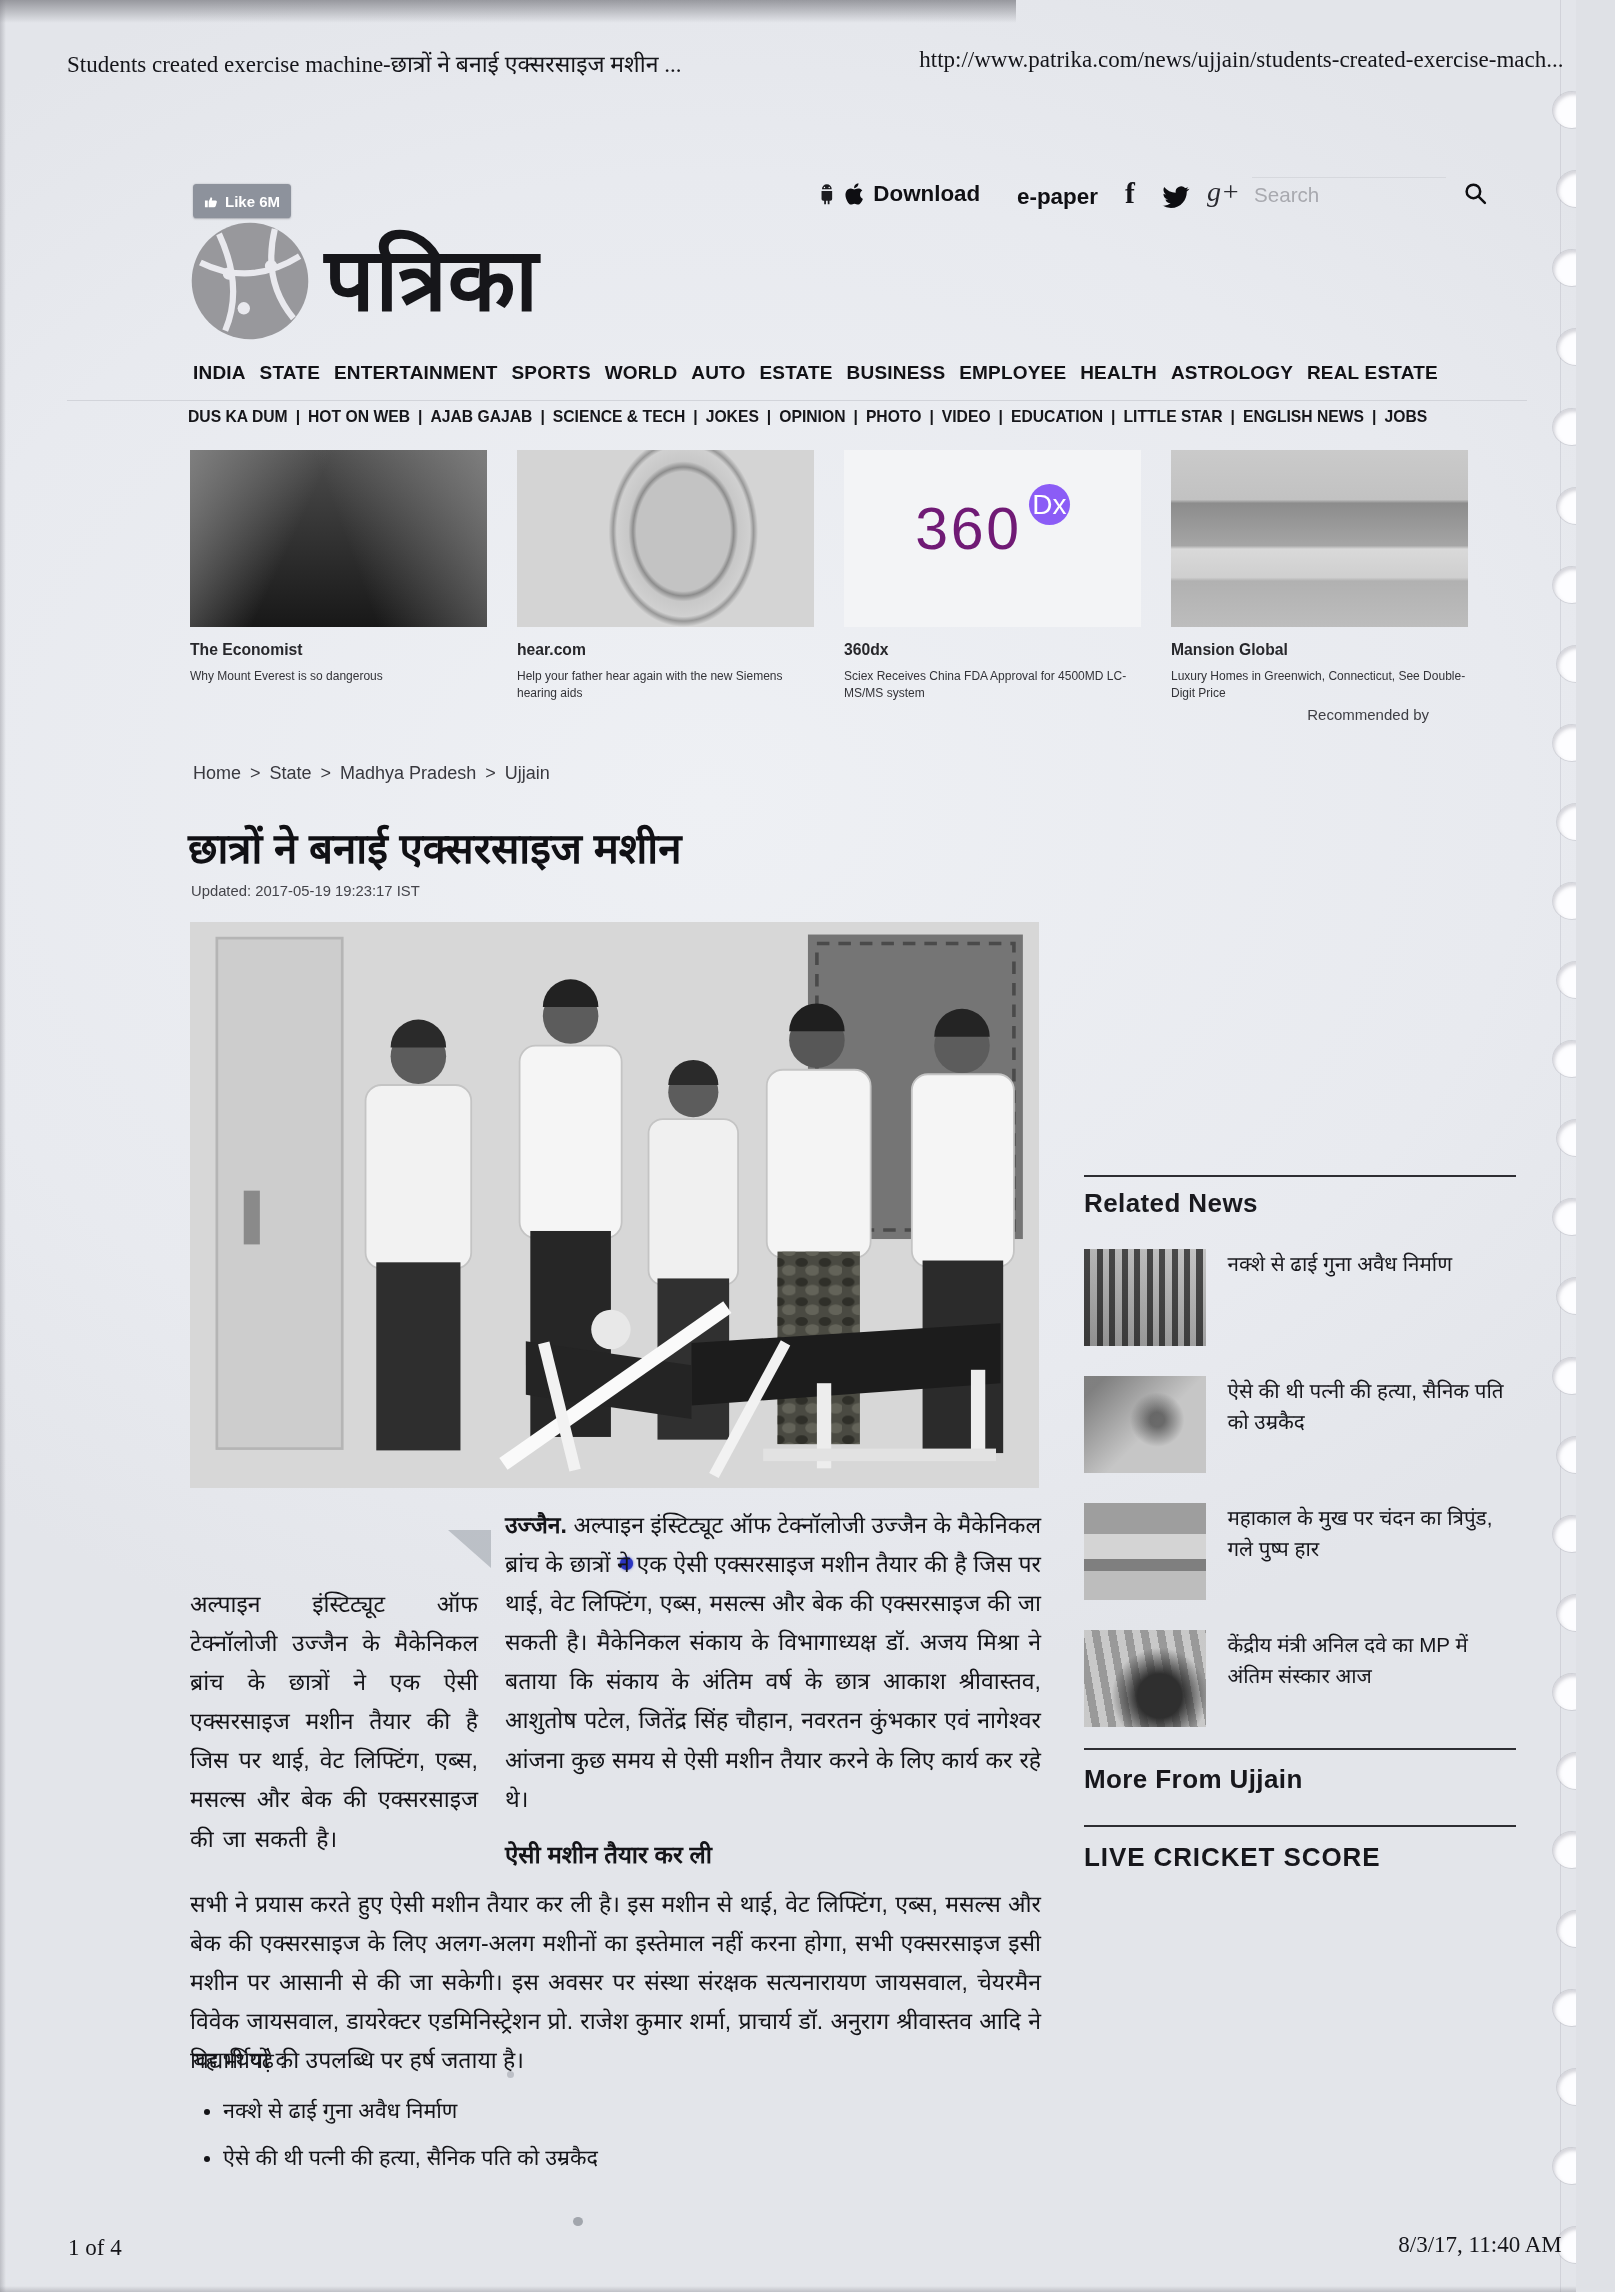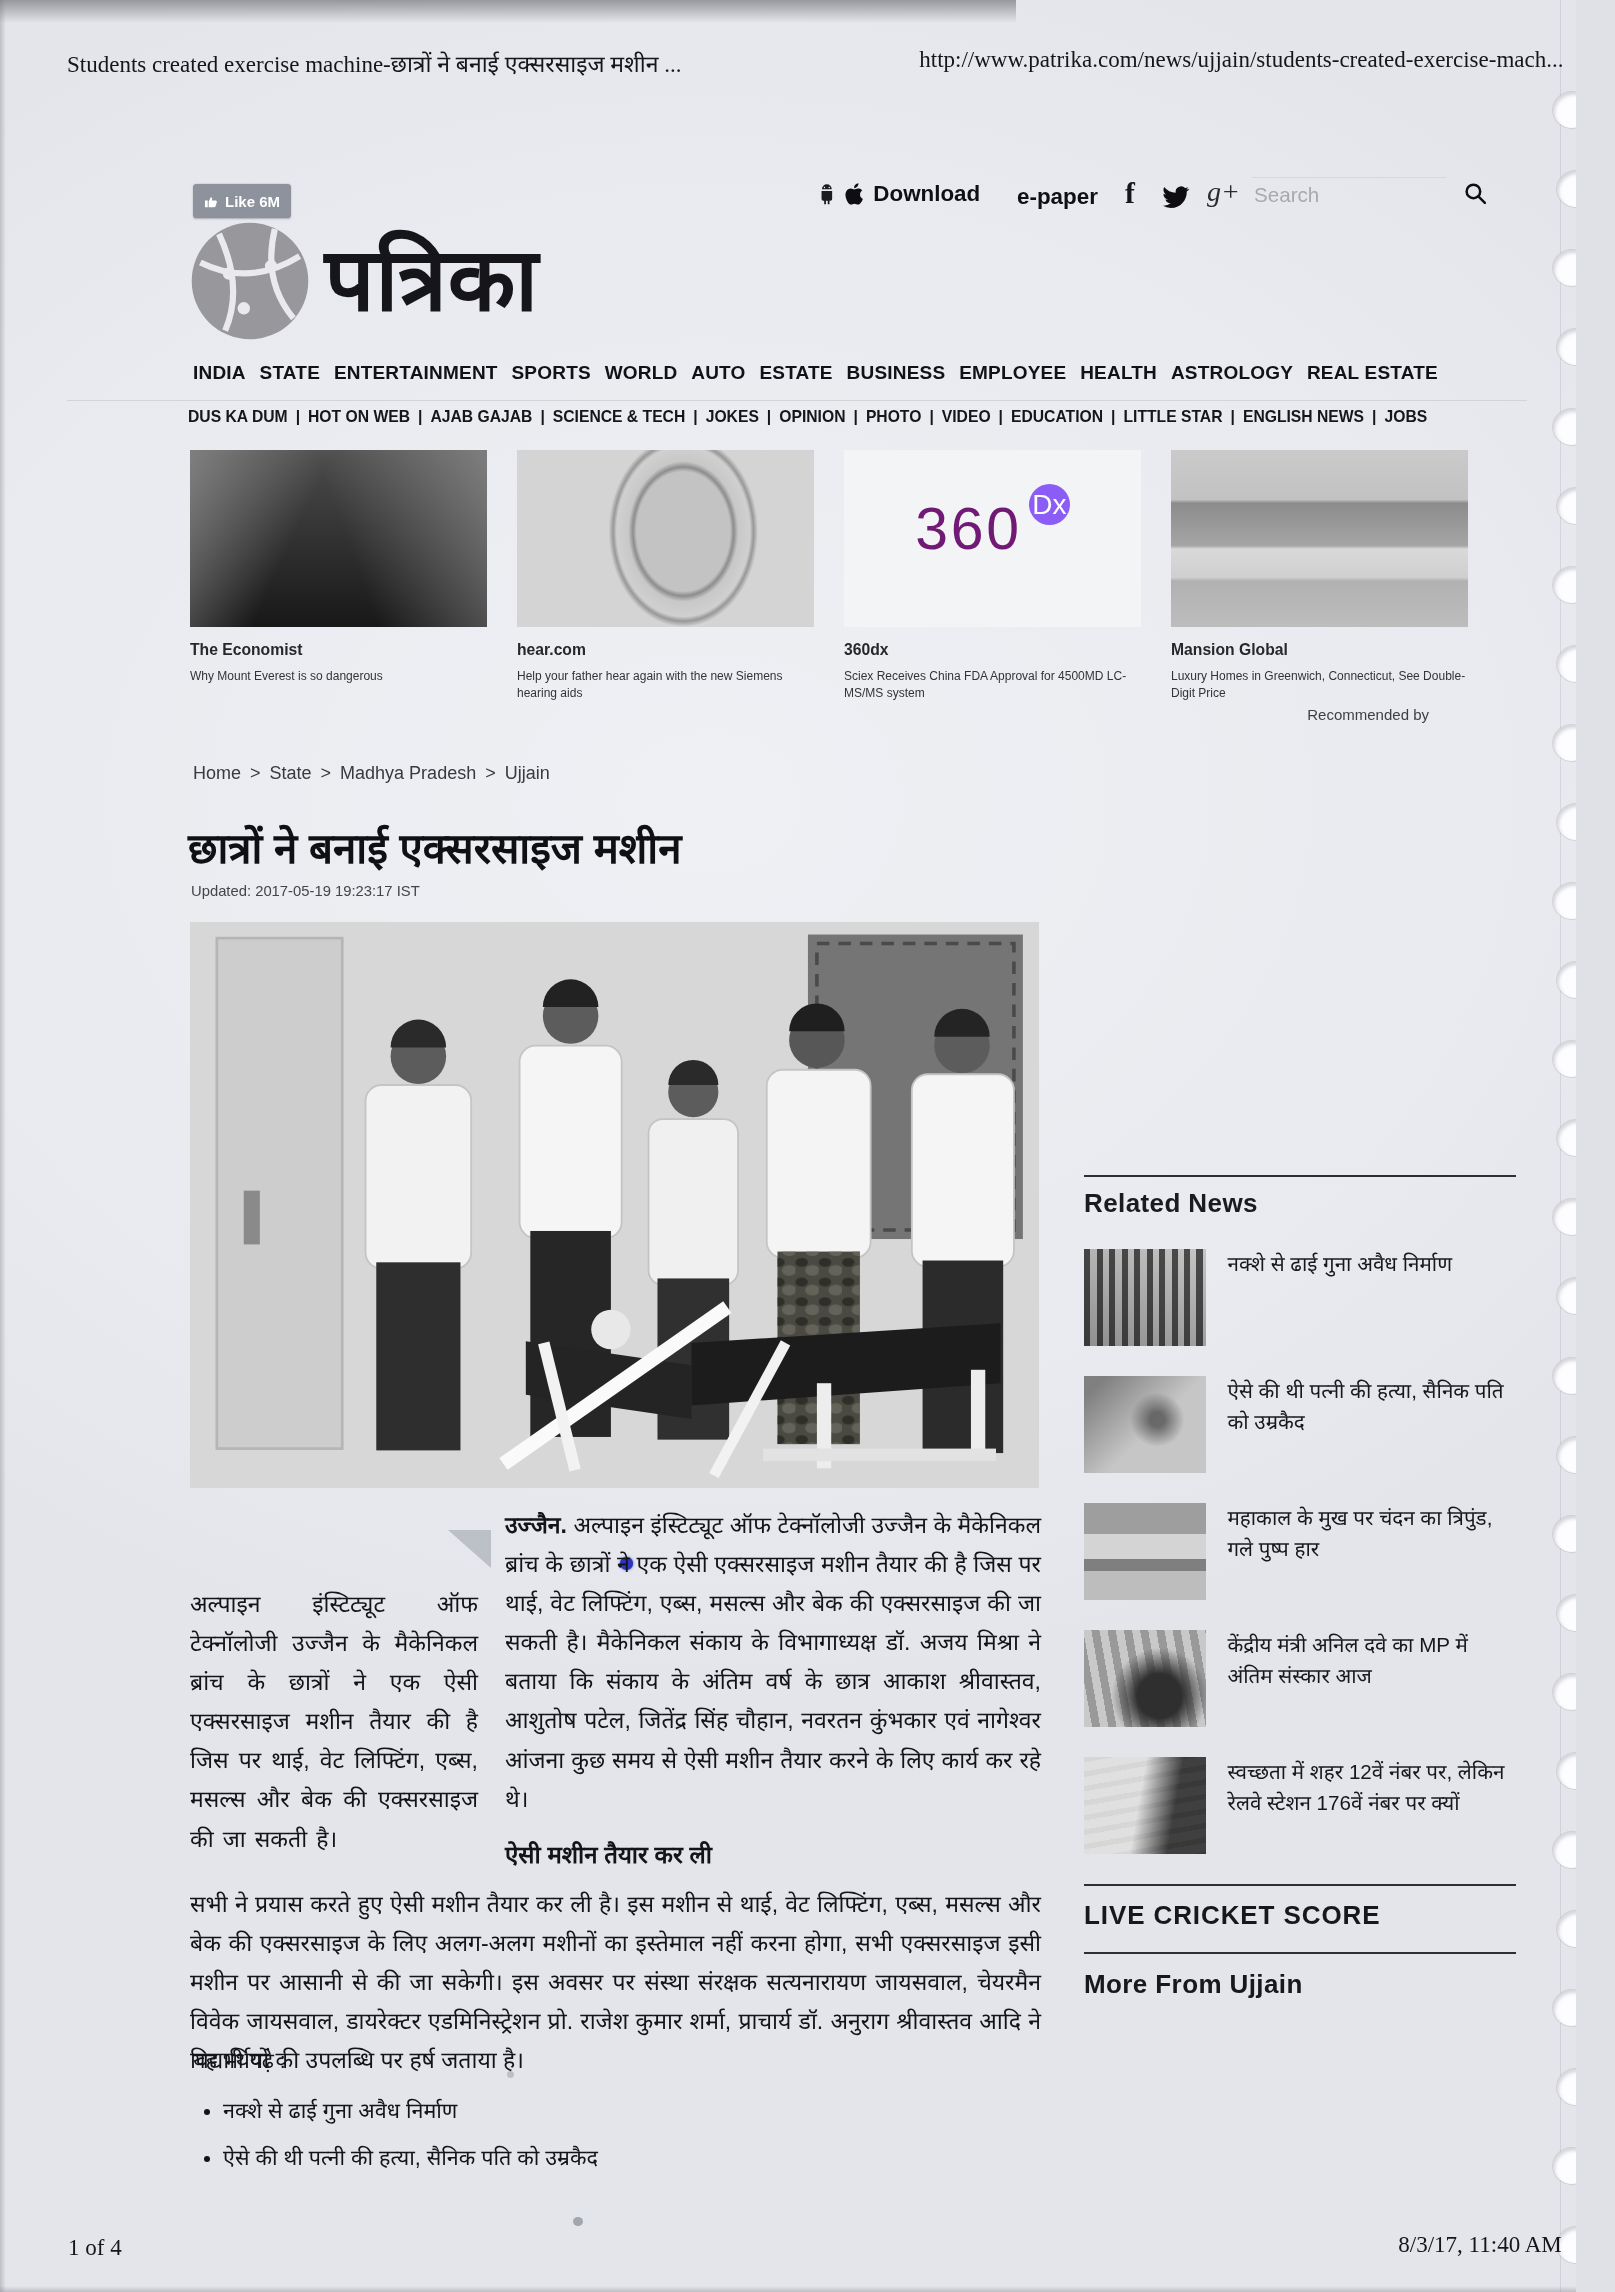--- a/index.html
+++ b/index.html
@@ -384,10 +384,6 @@
     <div class="sb-title">केंद्रीय मंत्री अनिल दवे का MP में अंतिम संस्कार आज</div>
   </div>
 
-  <div class="sb-item">
-    <div class="sb-thumb"></div>
-    <div class="sb-title">स्वच्छता में शहर 12वें नंबर पर, लेकिन रेलवे स्टेशन 176वें नंबर पर क्यों</div>
-  </div>
 </div>
     <div class="sb-link-block">LIVE CRICKET SCORE</div>
     <div class="sb-link-block second">More From Ujjain</div>

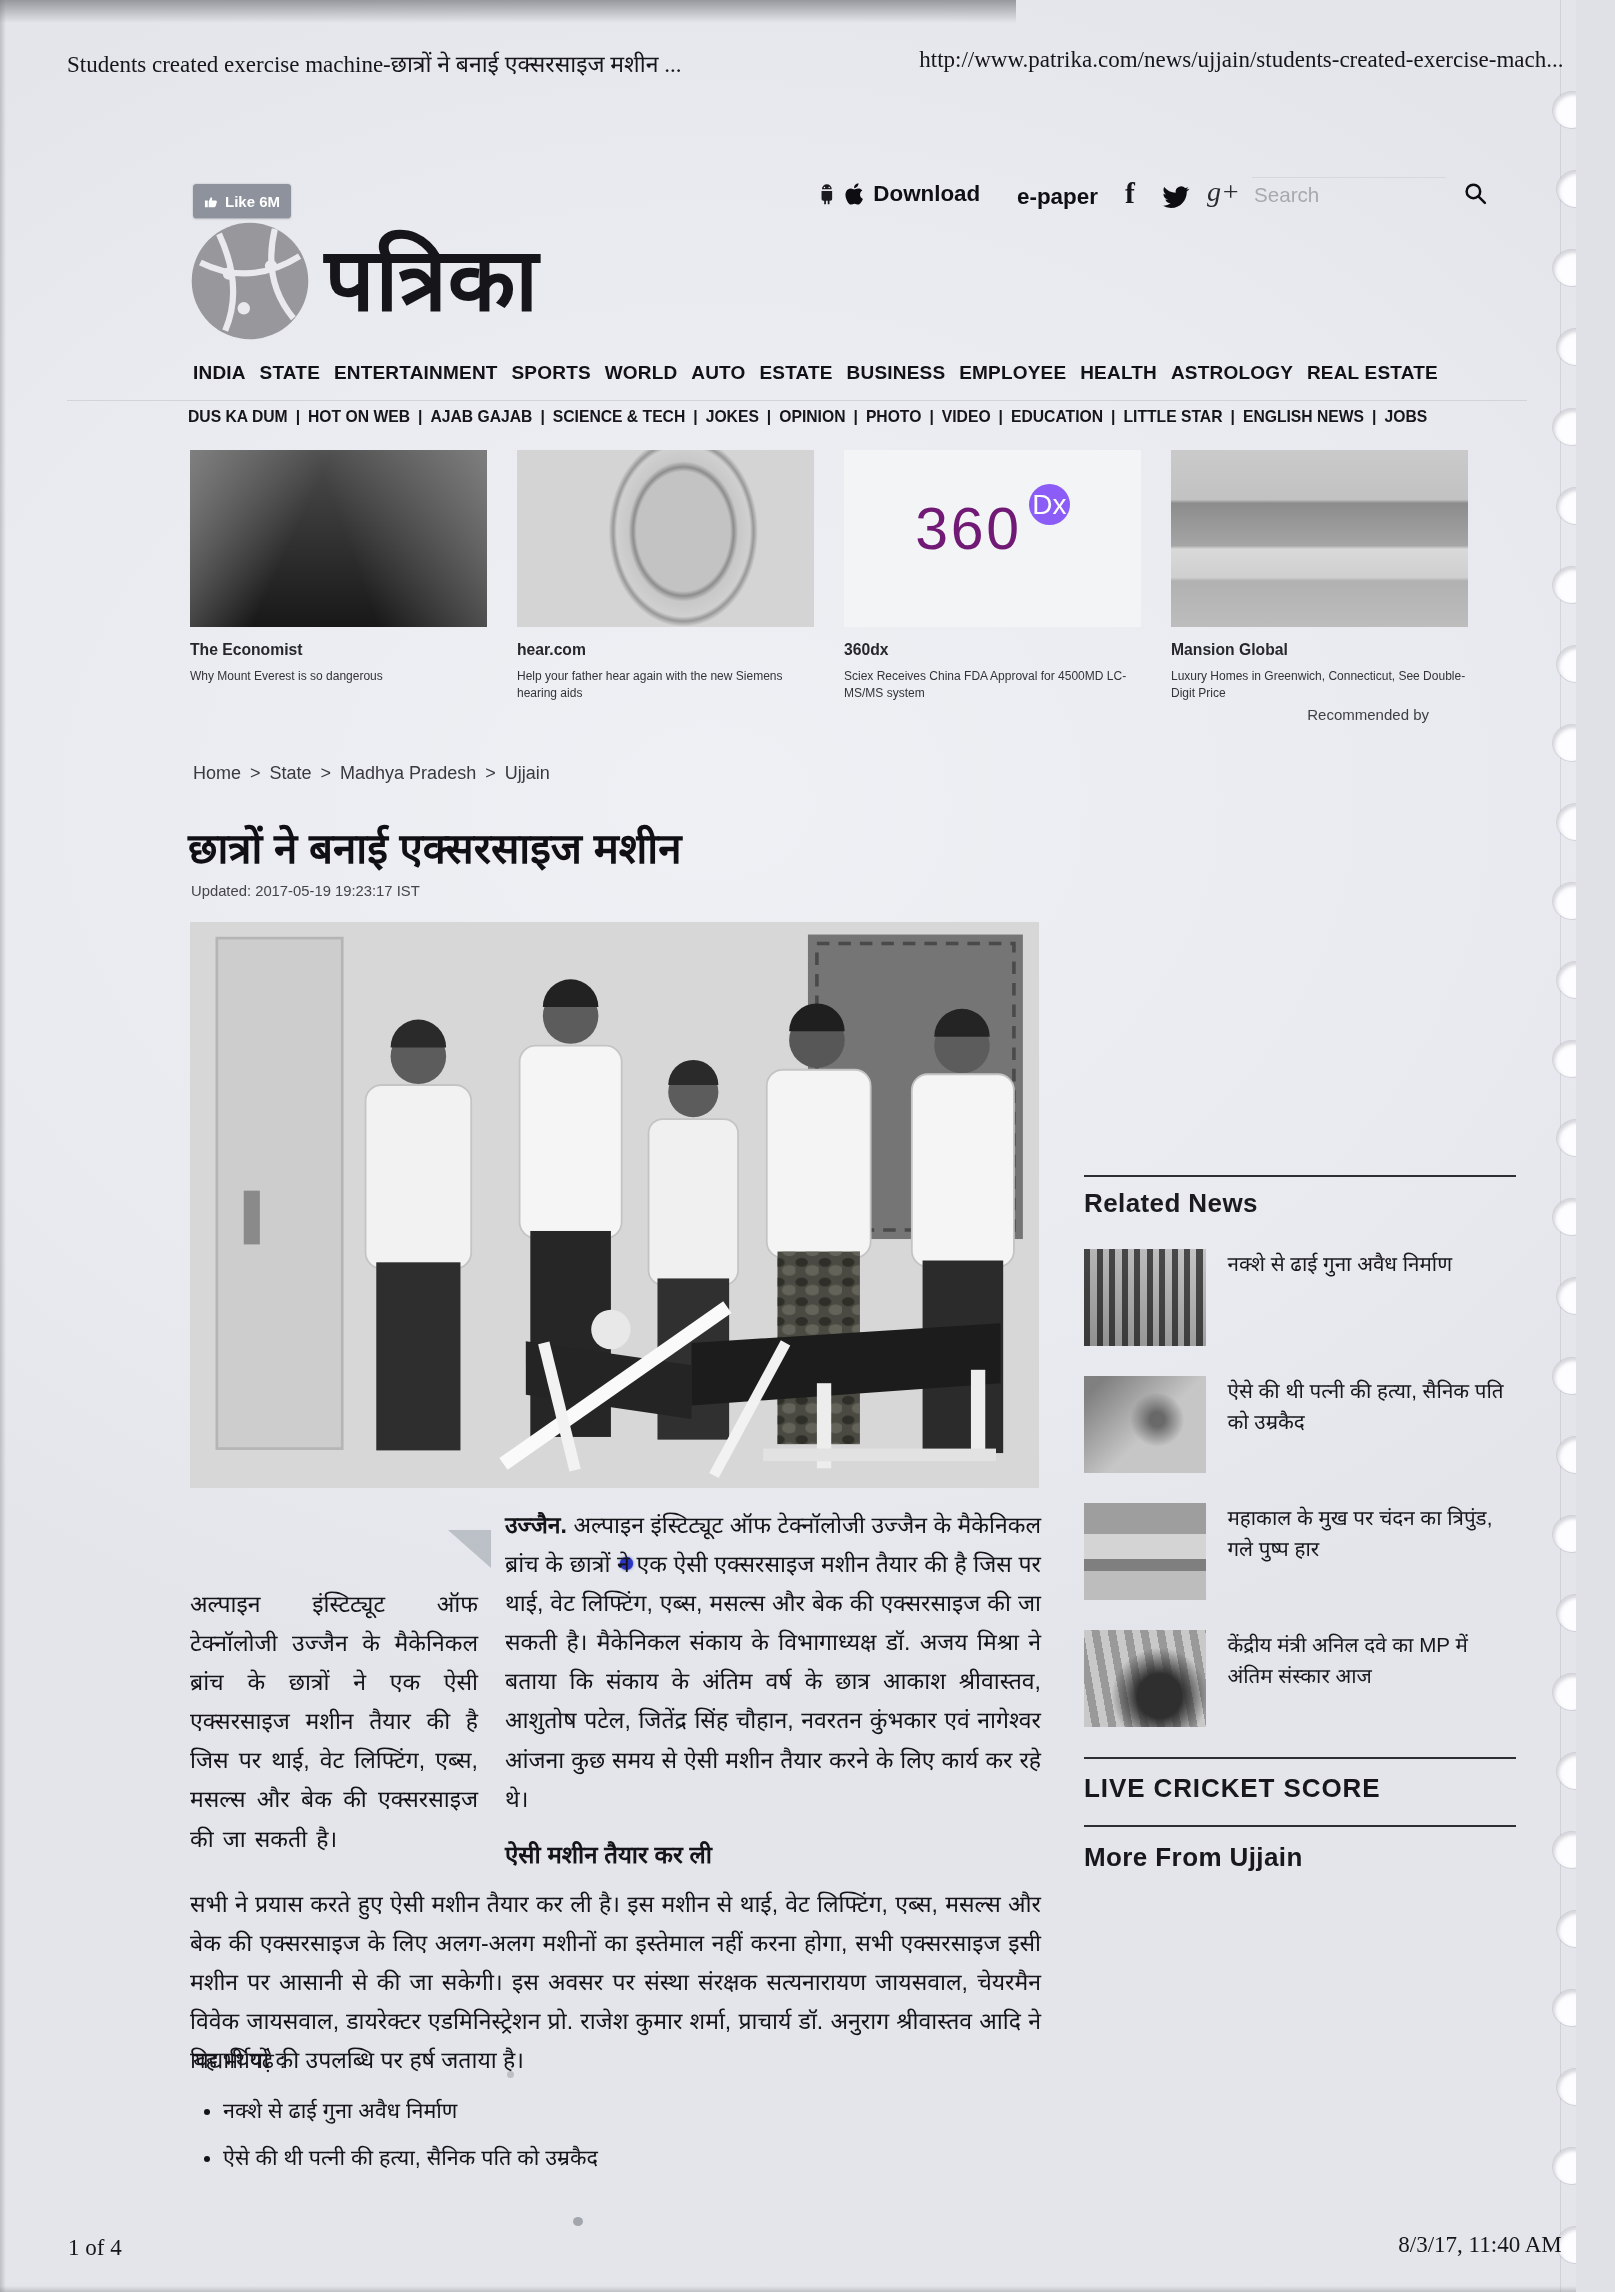--- a/index.html
+++ b/index.html
@@ -385,8 +385,8 @@
   </div>
 
 </div>
+    <div class="sb-link-block second">More From Ujjain</div>
     <div class="sb-link-block">LIVE CRICKET SCORE</div>
-    <div class="sb-link-block second">More From Ujjain</div>
   </div>
 
   <div class="pf pf-left">1 of 4</div>

